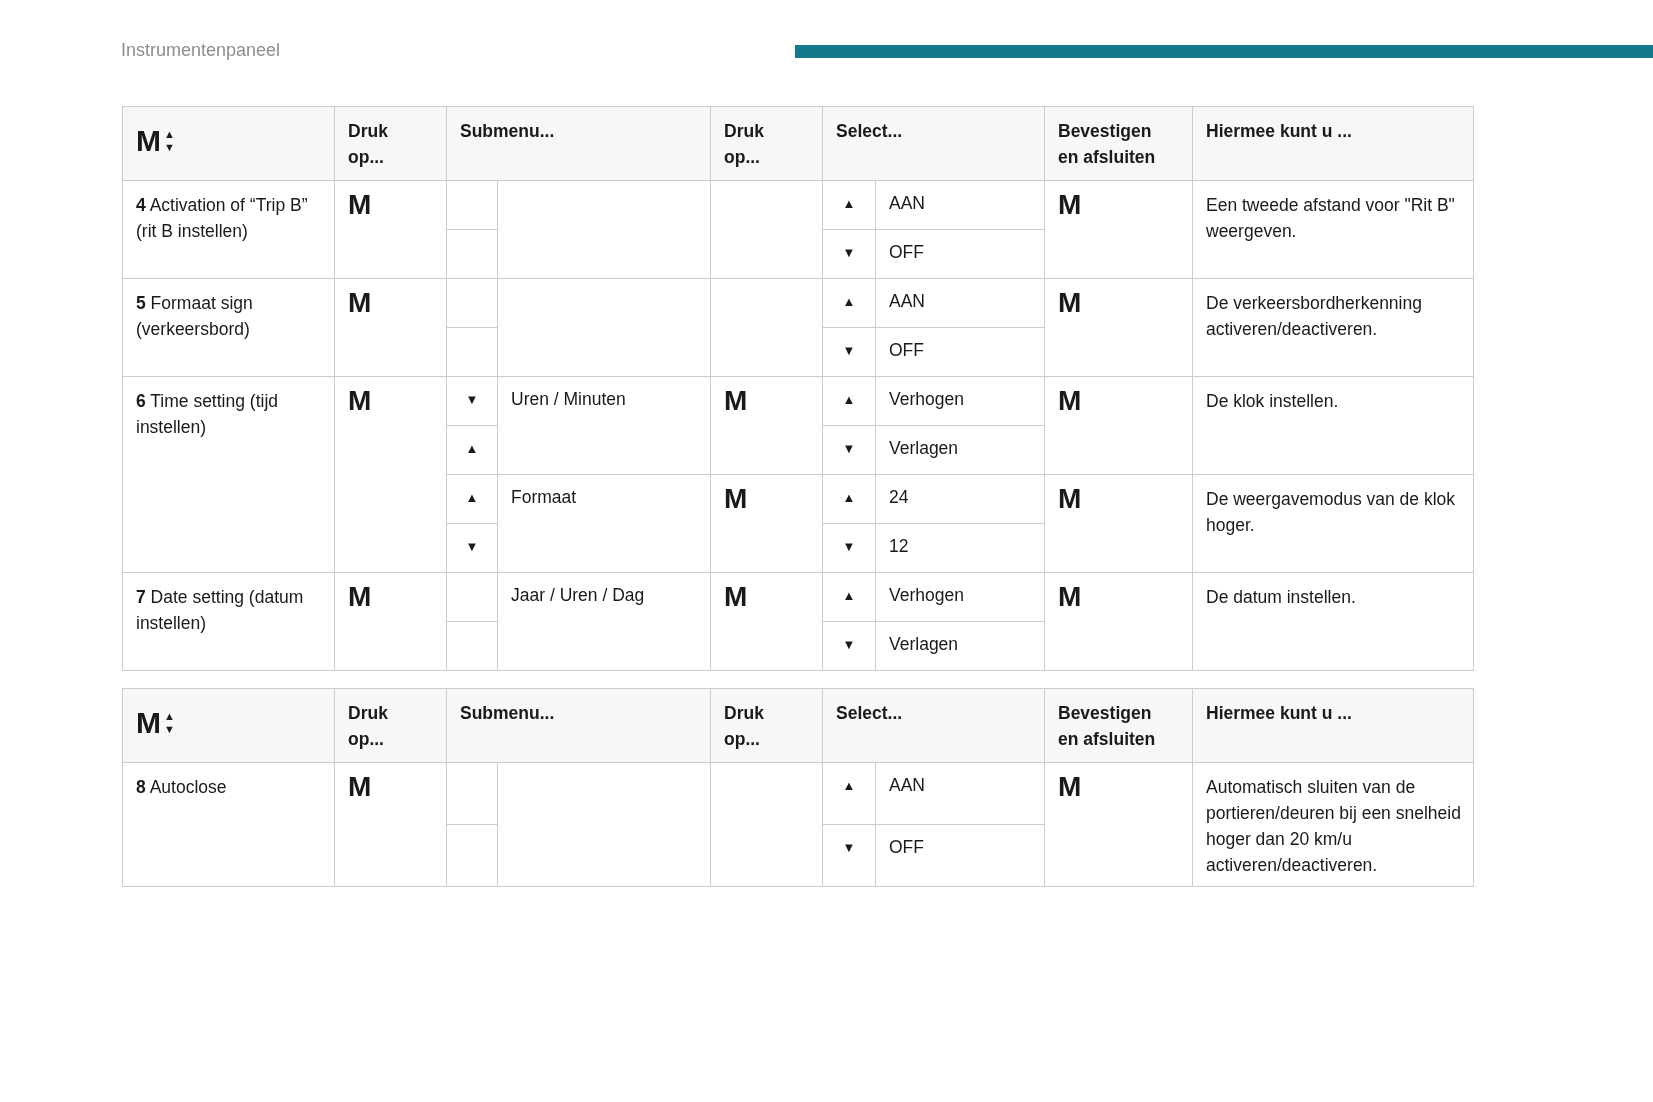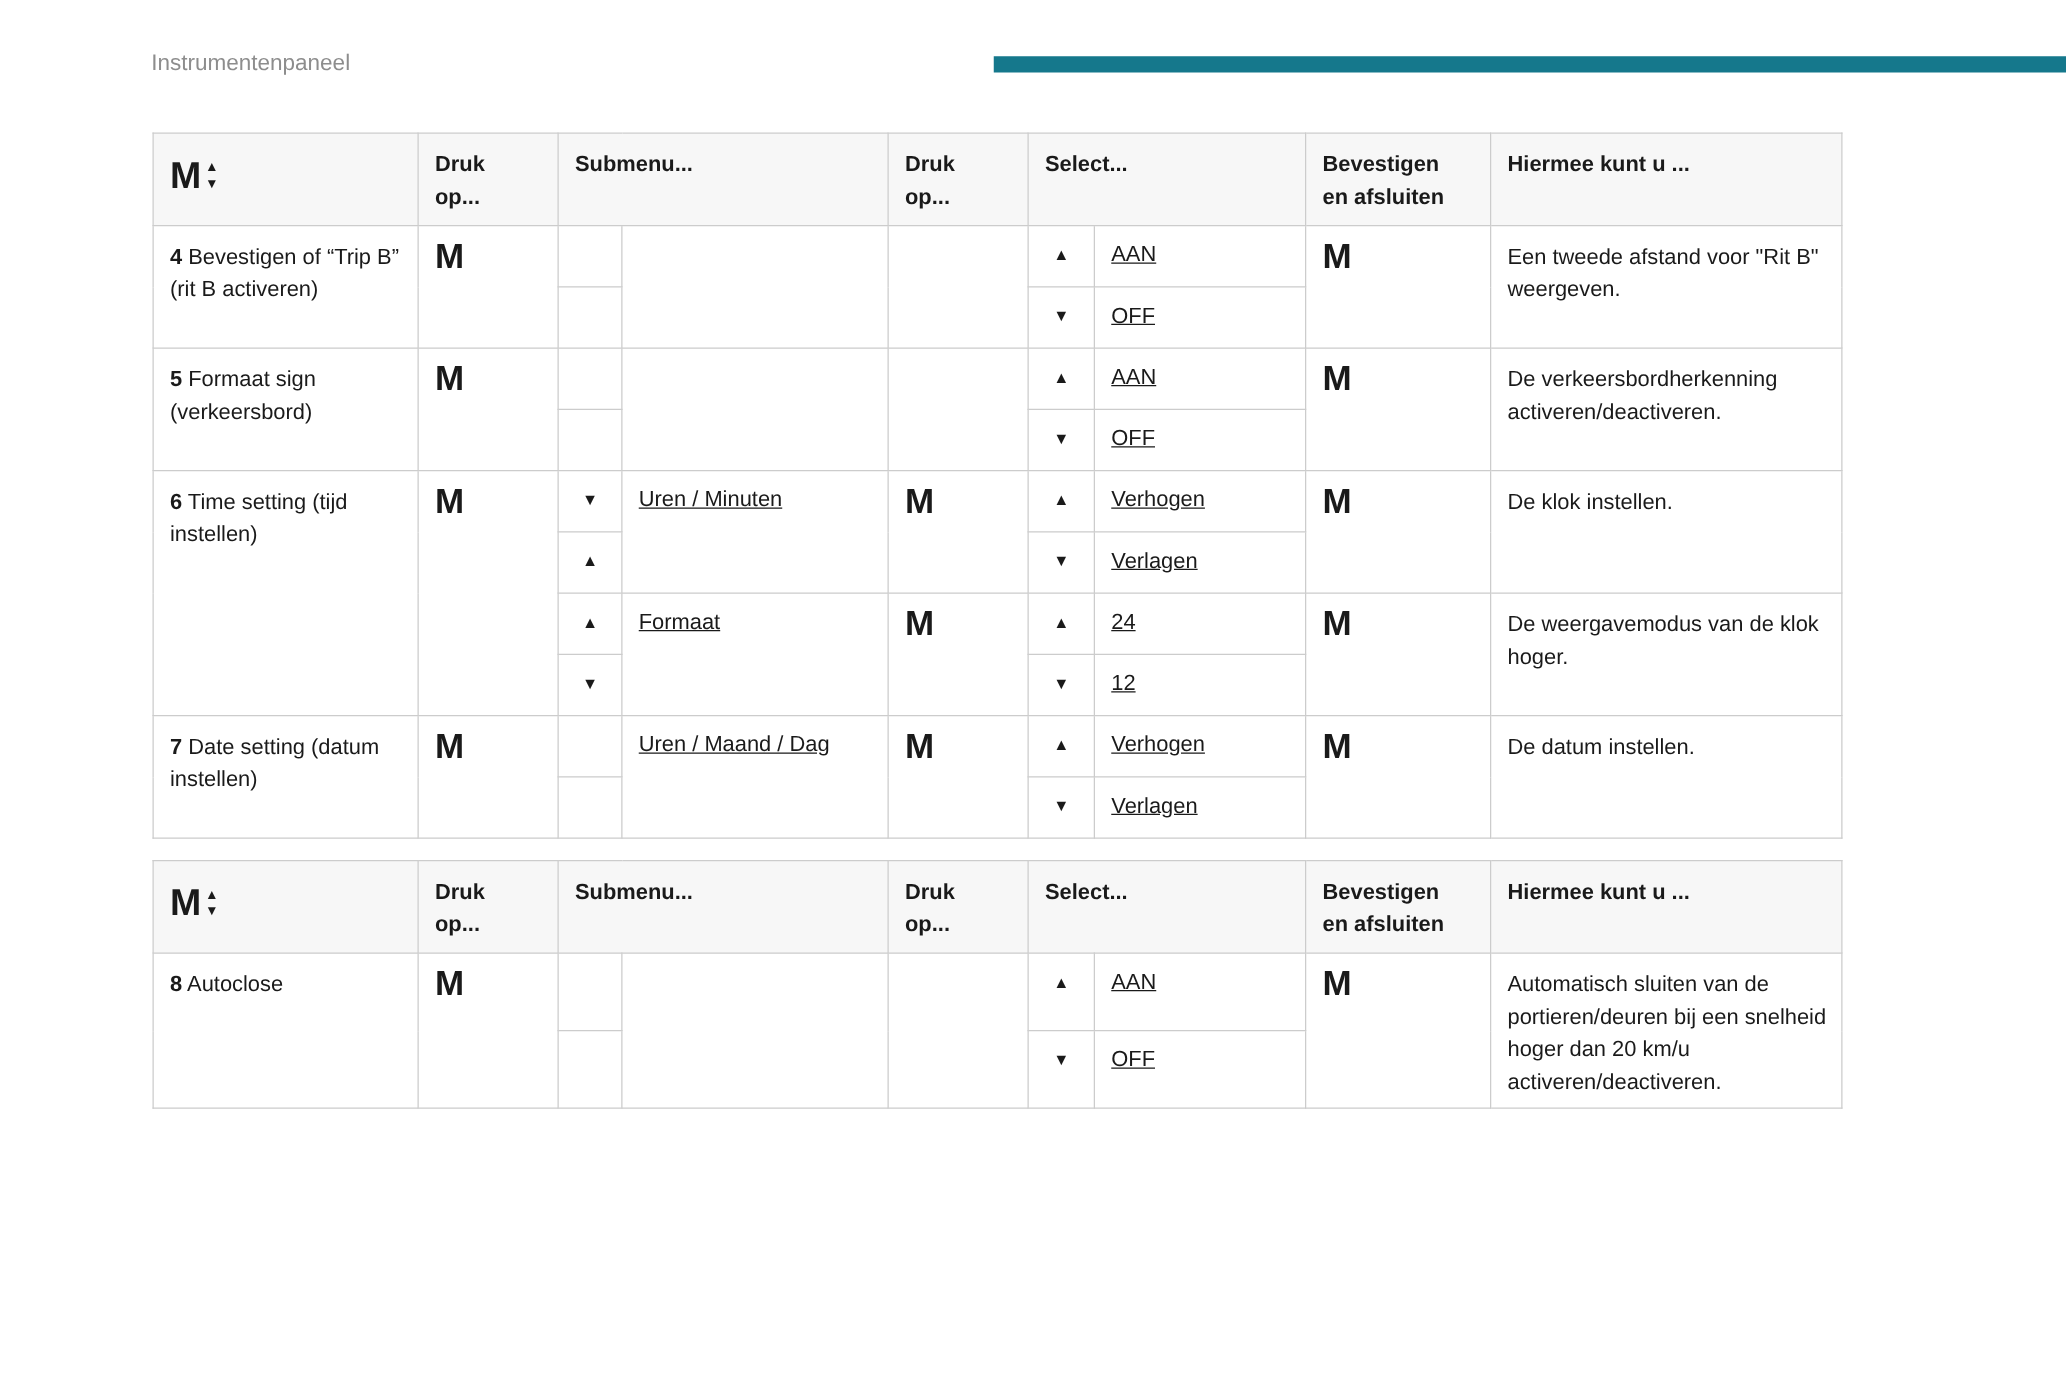--- a/index.html
+++ b/index.html
@@ -135,7 +135,7 @@
     <tr class="sub">
       <td class="item" rowspan="2">
         <b>4</b>
-        <span>Bevestigen of “Trip B” (rit B activeren)</span>
+        <span>Activation of “Trip B” (rit B instellen)</span>
       </td>
       <td class="mcell" rowspan="2">
         <span class="m-glyph">M</span>

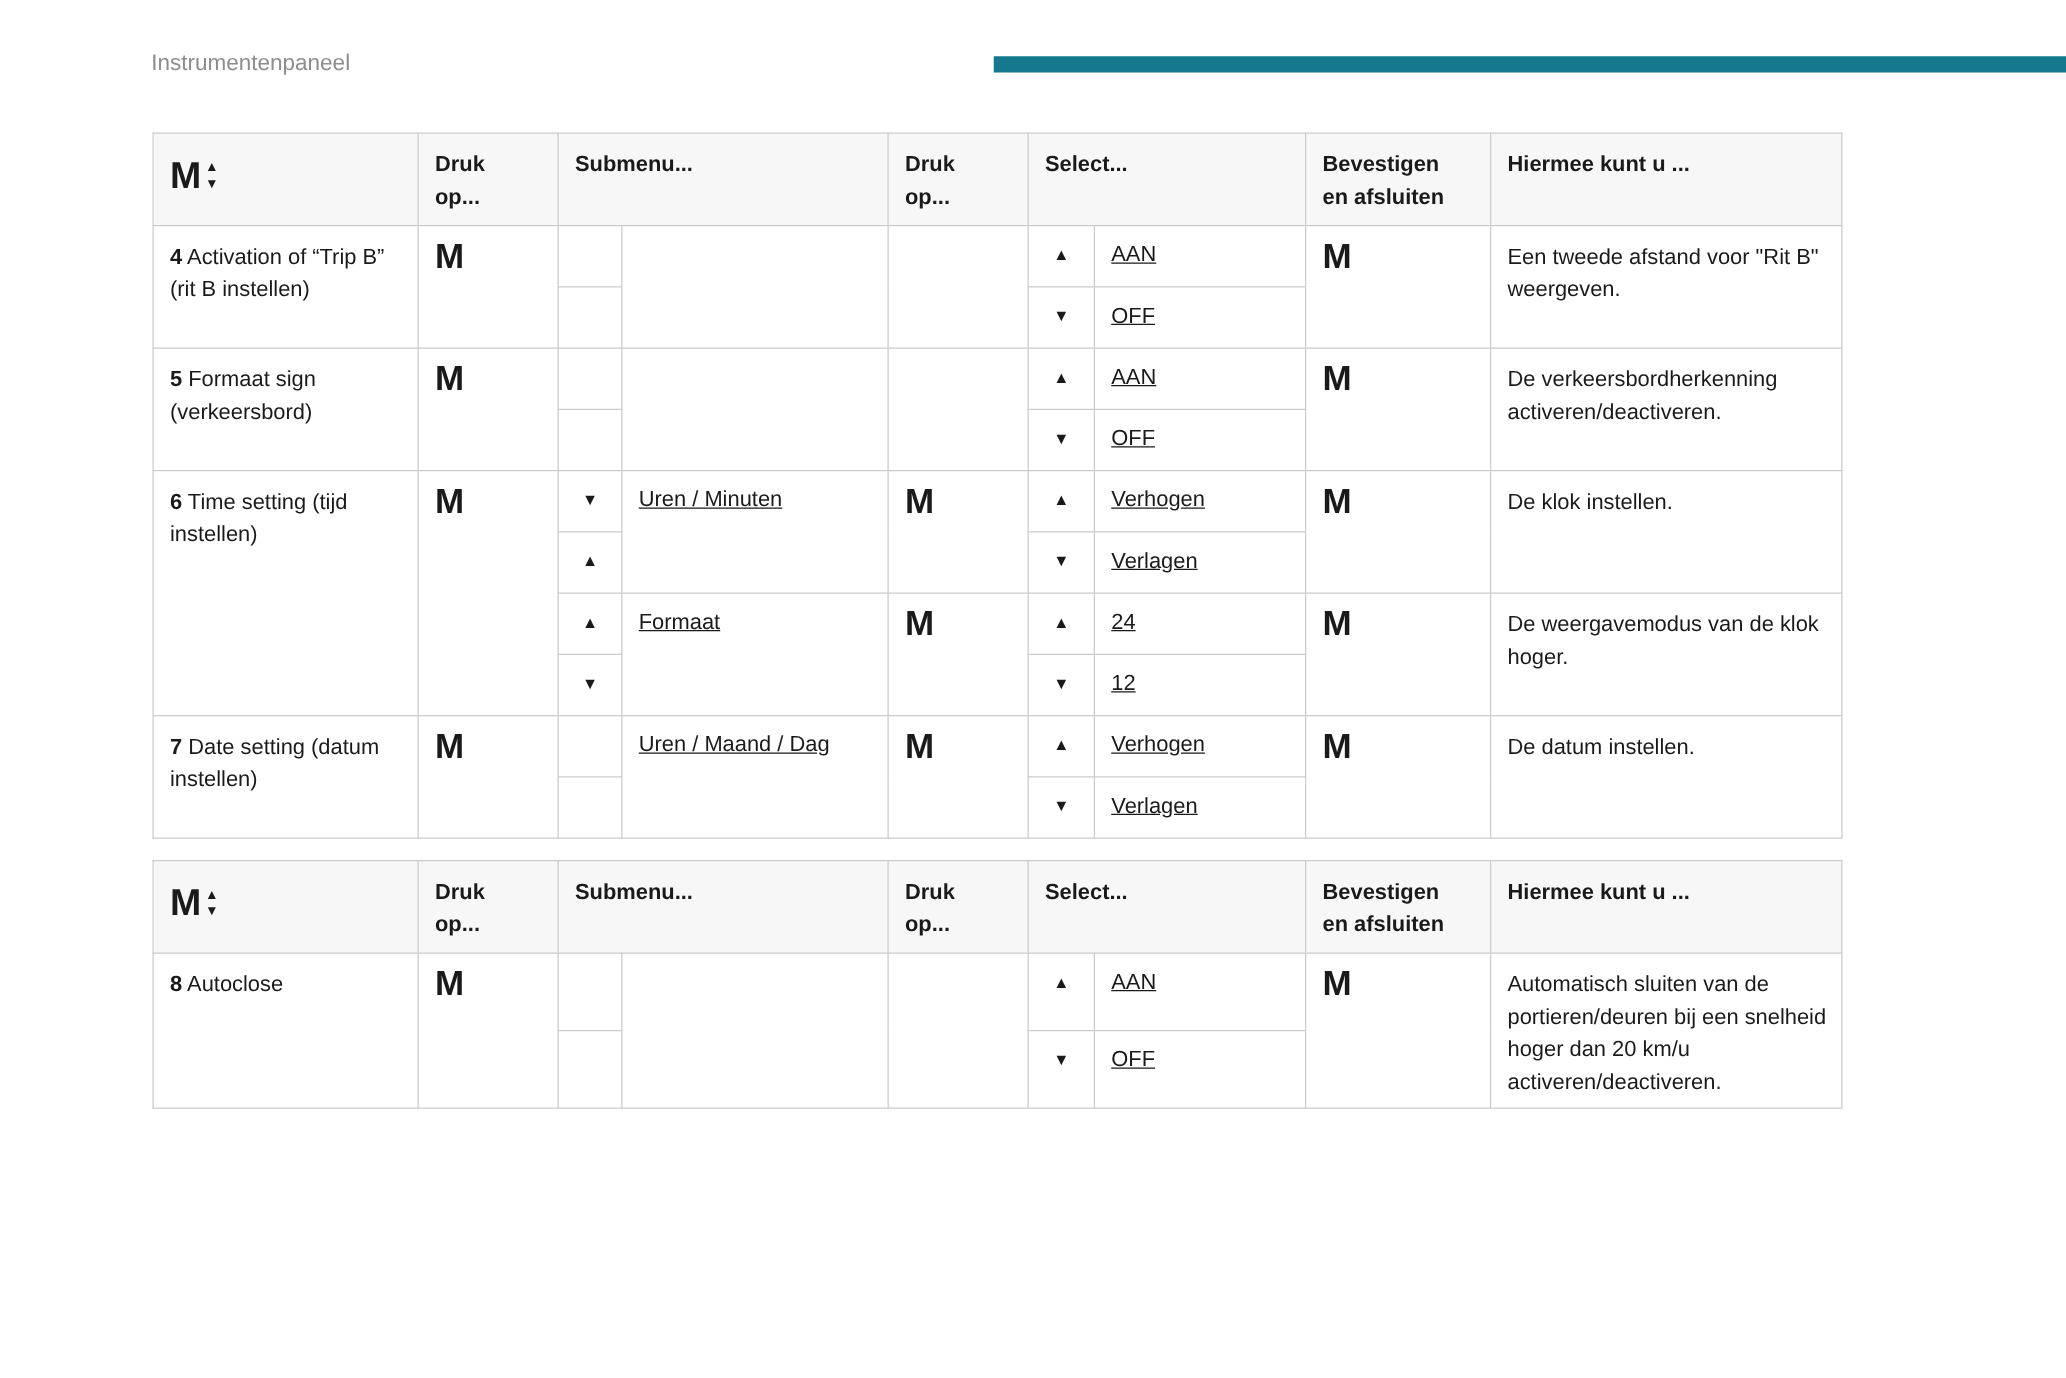--- a/index.html
+++ b/index.html
@@ -78,7 +78,7 @@
     font-weight: bold;
     line-height: 1.1;
   }
-  td.val { padding-top: 12px; text-decoration: underline; }
+  td.val { padding-top: 12px; }
   
   .micon { display: inline-flex; align-items: center; gap: 3px; padding-top: 6px; }
   .micon .m-glyph { font-size: 30px; }

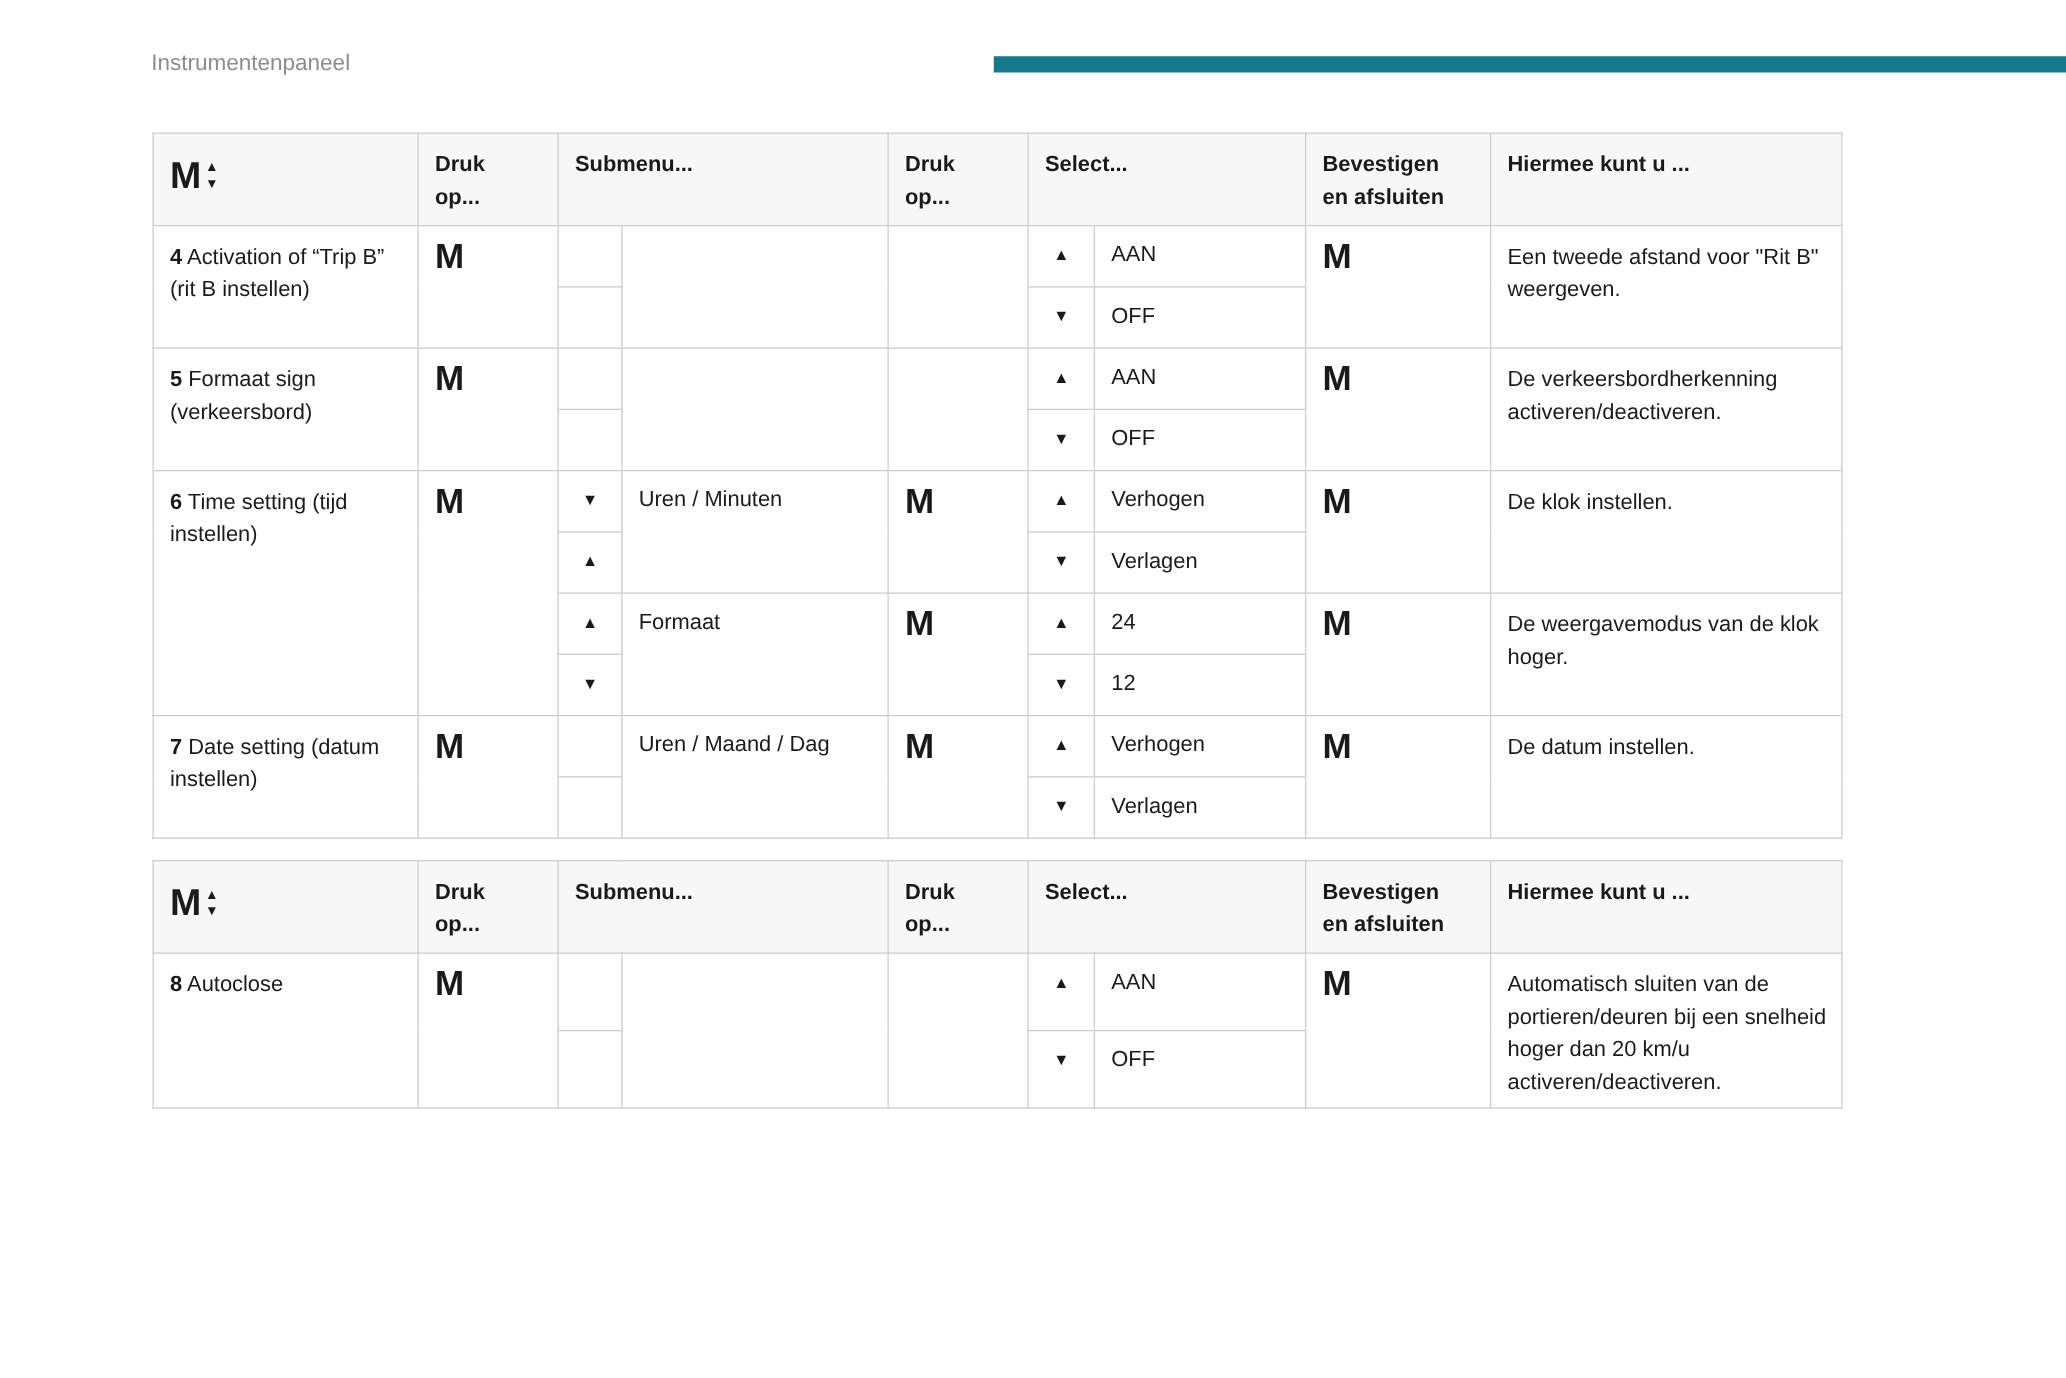--- a/index.html
+++ b/index.html
@@ -257,7 +257,7 @@
         <span class="m-glyph">M</span>
       </td>
       <td class="arrow"></td>
-      <td rowspan="2" class="val">Uren / Maand / Dag</td>
+      <td rowspan="2" class="val">Jaar / Uren / Dag</td>
       <td class="mcell" rowspan="2">
         <span class="m-glyph">M</span>
       </td>

